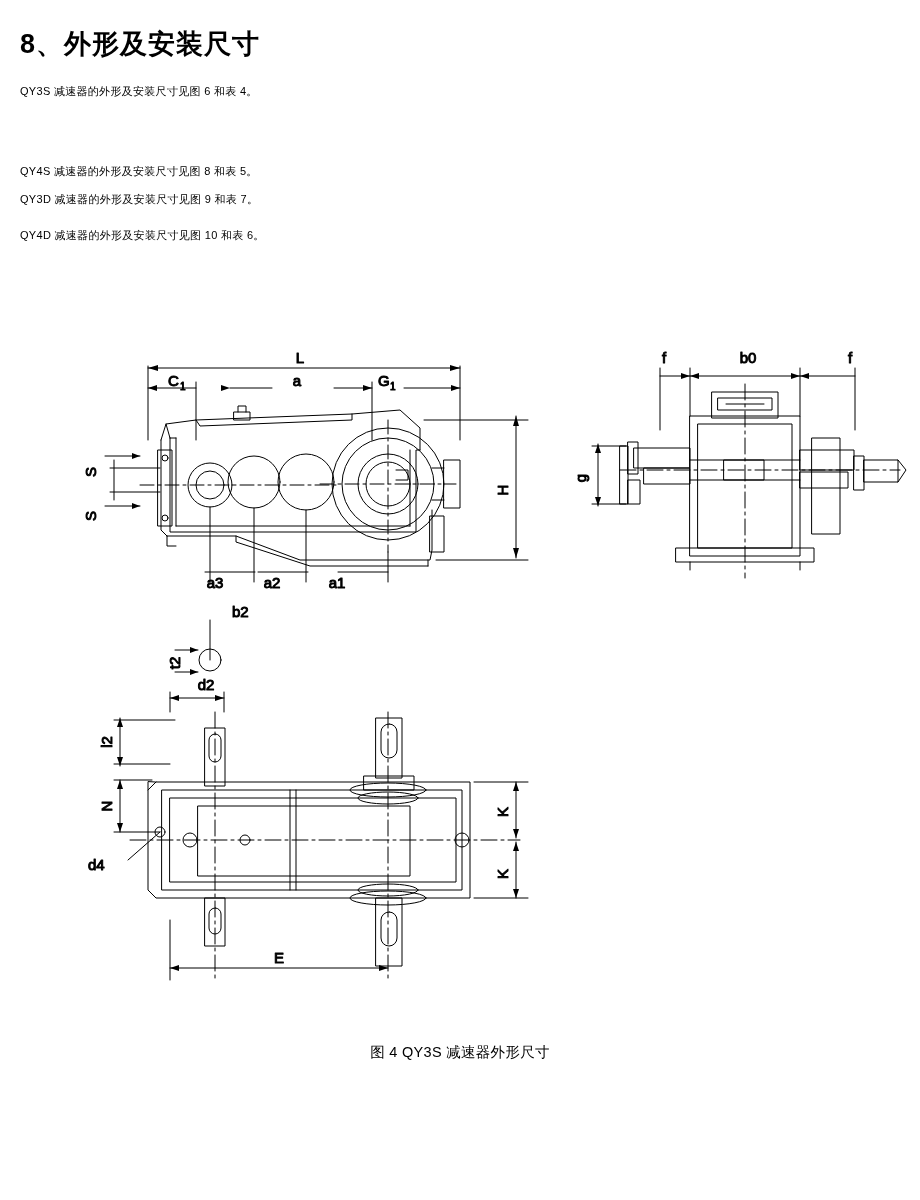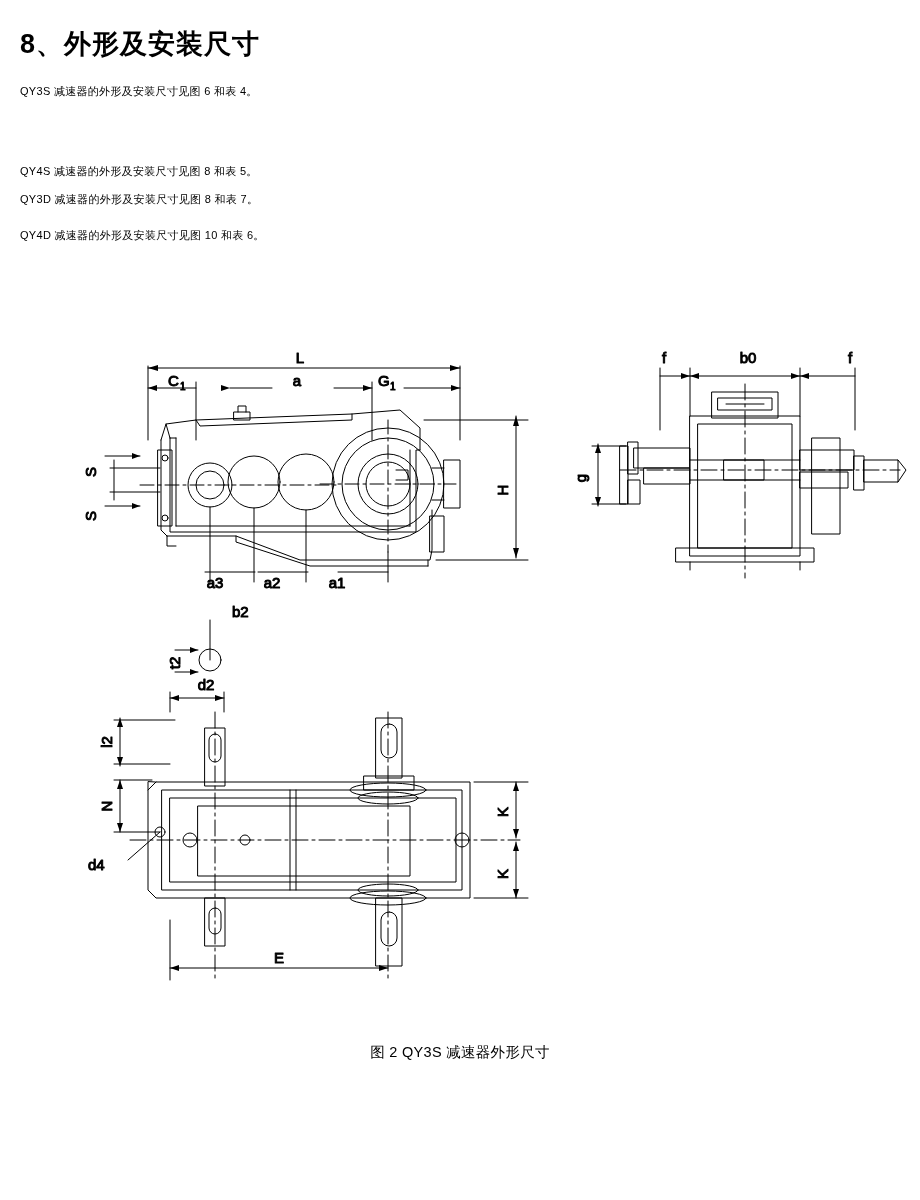--- a/index.html
+++ b/index.html
@@ -81,7 +81,7 @@
 
   <div class="para p0">QY3S 减速器的外形及安装尺寸见图 6 和表 4。</div>
   <div class="para p1">QY4S 减速器的外形及安装尺寸见图 8 和表 5。</div>
-  <div class="para p3">QY3D 减速器的外形及安装尺寸见图 8 和表 7。</div>
+  <div class="para p3">QY3D 减速器的外形及安装尺寸见图 9 和表 7。</div>
   <div class="para p4">QY4D 减速器的外形及安装尺寸见图 10 和表 6。</div>
 
   <div class="drawing">

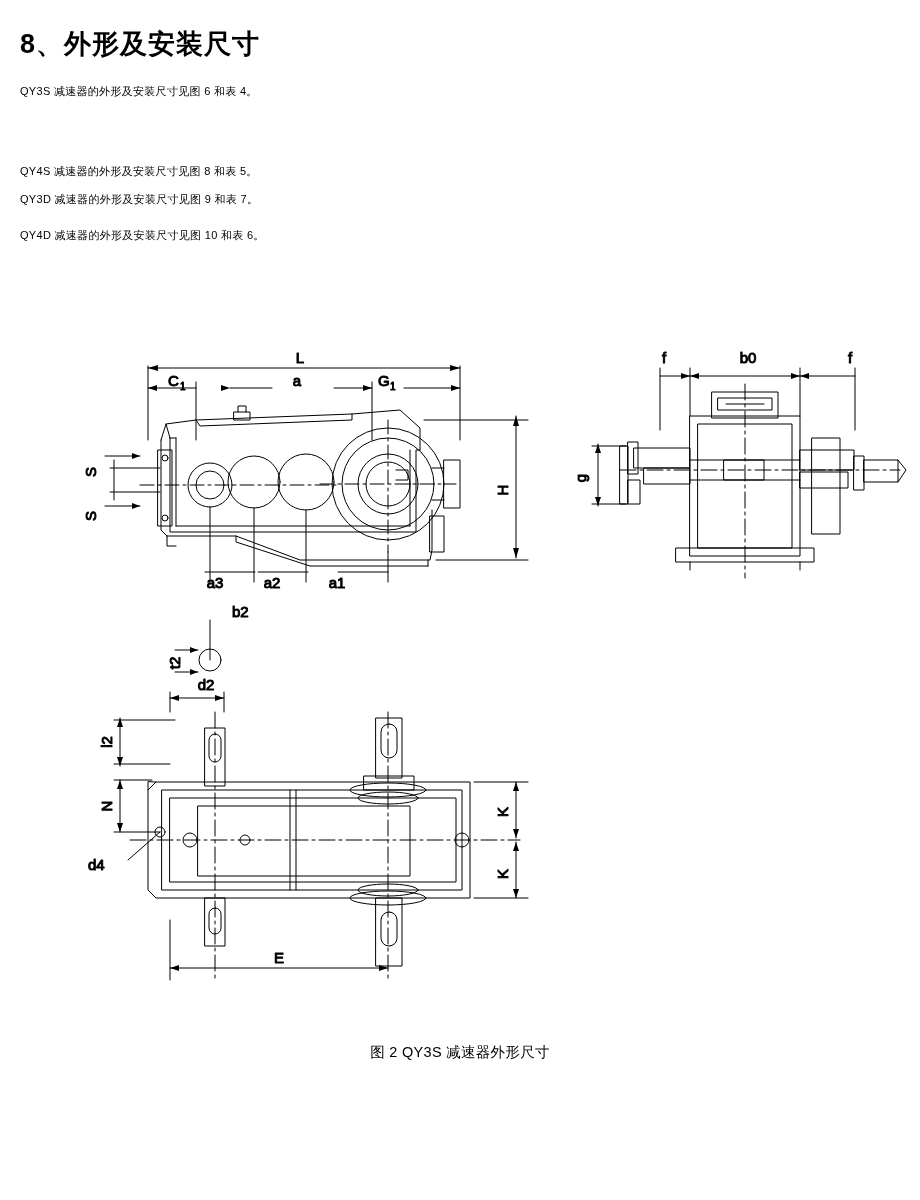--- a/index.html
+++ b/index.html
@@ -337,7 +337,7 @@
     </svg>
   </div>
 
-  <div class="figure-caption">图 2 QY3S 减速器外形尺寸</div>
+  <div class="figure-caption">图 4 QY3S 减速器外形尺寸</div>
 
 </div>
 

